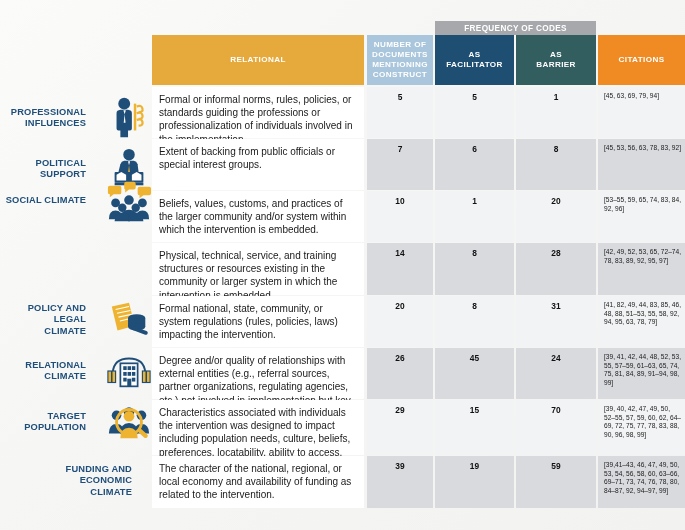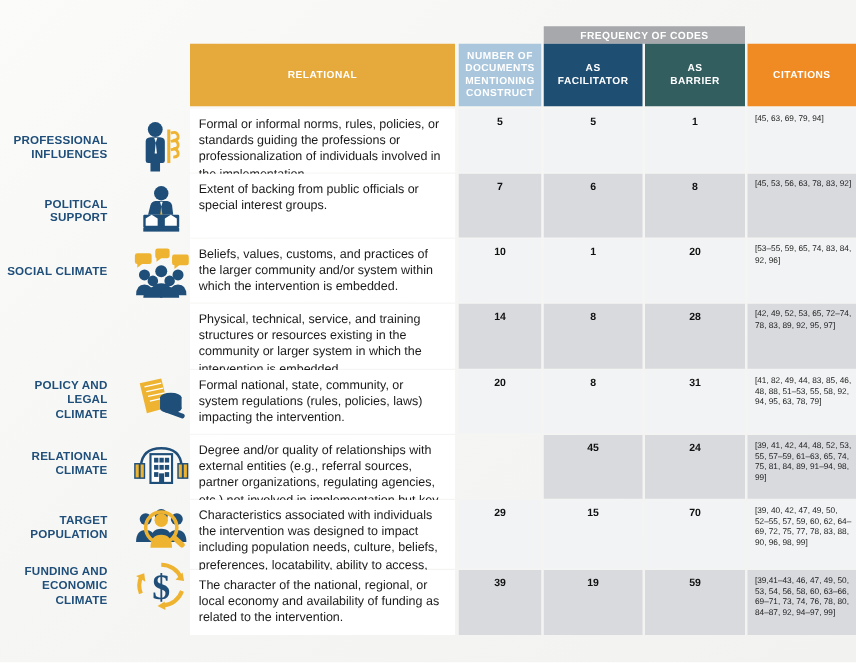--- a/index.html
+++ b/index.html
@@ -161,7 +161,7 @@
       </svg>
     </div>
 
-    <div class="construct" style="top:193px;height:50px;">
+    <div class="construct" style="top:176px;height:50px;">
       <span class="construct-label">SOCIAL CLIMATE</span>
       <svg class="construct-icon" viewBox="0 0 48 48">
         <g fill="#eeb431">

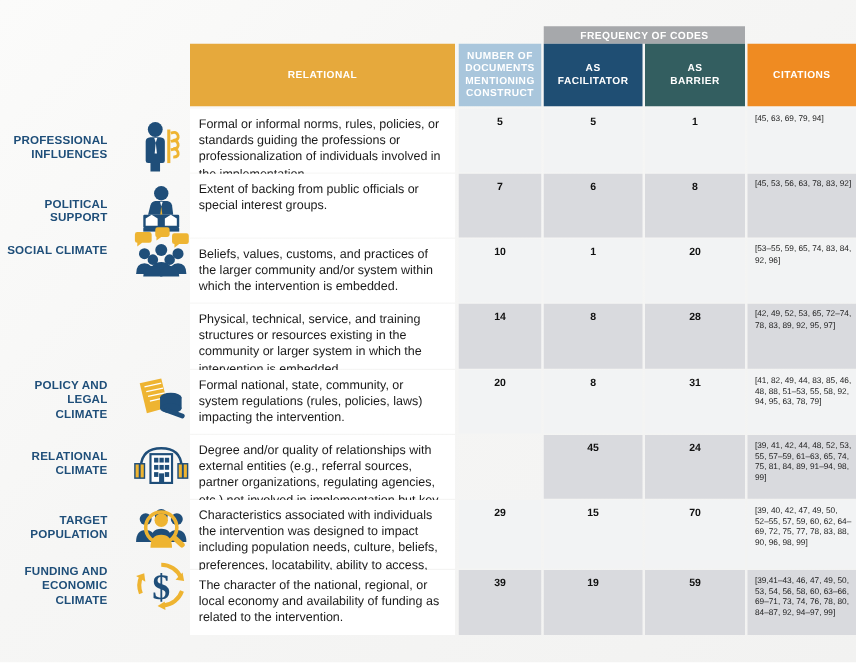--- a/index.html
+++ b/index.html
@@ -320,6 +320,7 @@
 
     <div class="row dark" style="top:348px;height:51px;">
       <div class="cell c-def">Degree and/or quality of relationships with external entities (e.g., referral sources, partner organizations, regulating agencies, etc.) not involved in implementation but key to successful intervention delivery.</div>
+      <div class="cell c-docs num">26</div>
       <div class="cell c-fac num">45</div>
       <div class="cell c-bar num">24</div>
       <div class="cell c-cit">[39, 41, 42, 44, 48, 52, 53, 55, 57–59, 61–63, 65, 74, 75, 81, 84, 89, 91–94, 98, 99]</div>

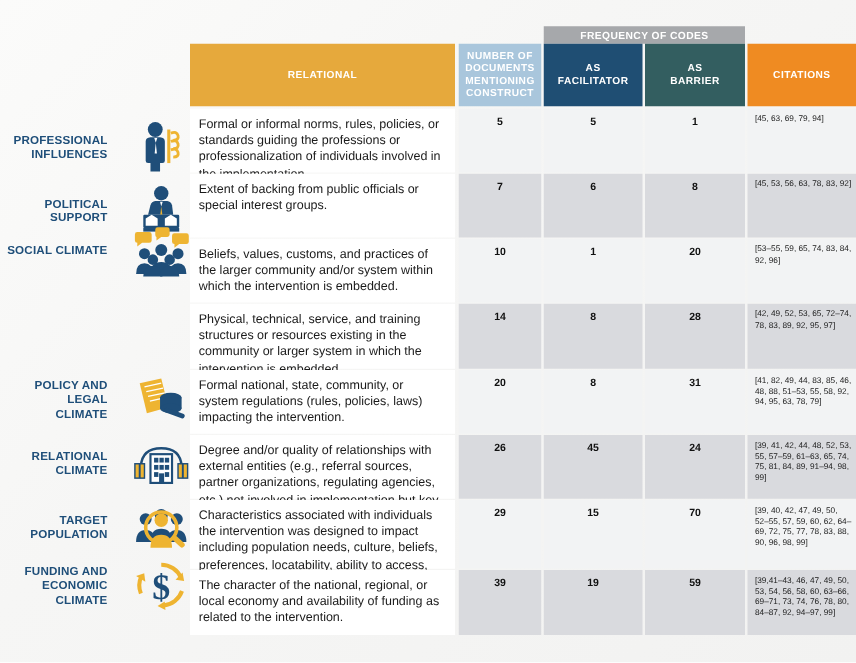--- a/index.html
+++ b/index.html
@@ -246,7 +246,7 @@
       </svg>
     </div>
 
-    <div class="construct" style="top:440px;height:58px;">
+    <div class="construct" style="top:452px;height:58px;margin-left:46px;">
       <span class="construct-label">FUNDING AND
 ECONOMIC
 CLIMATE</span>

